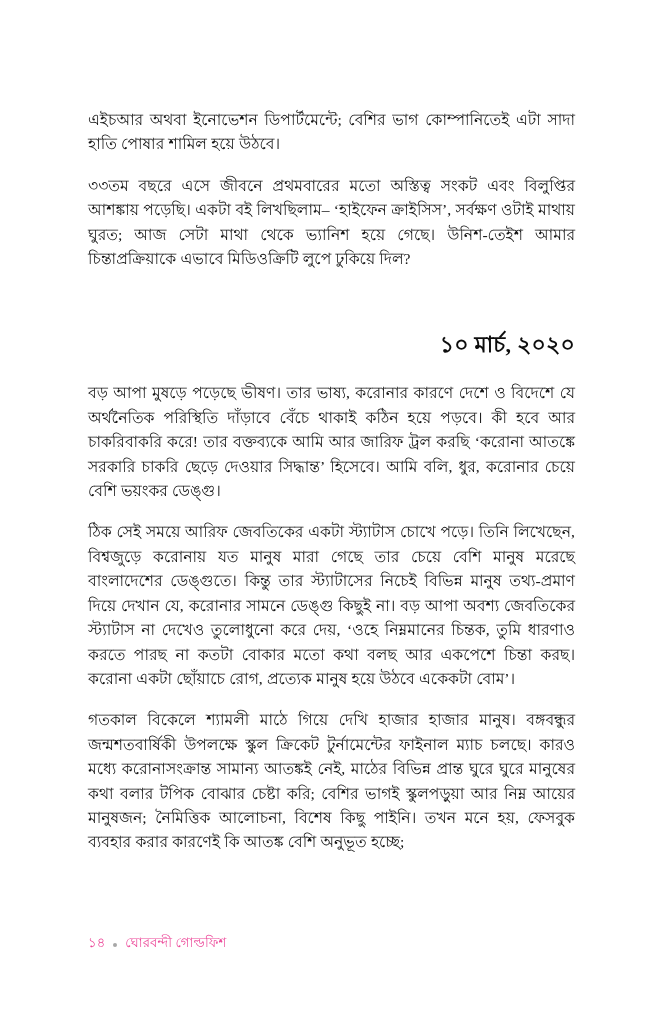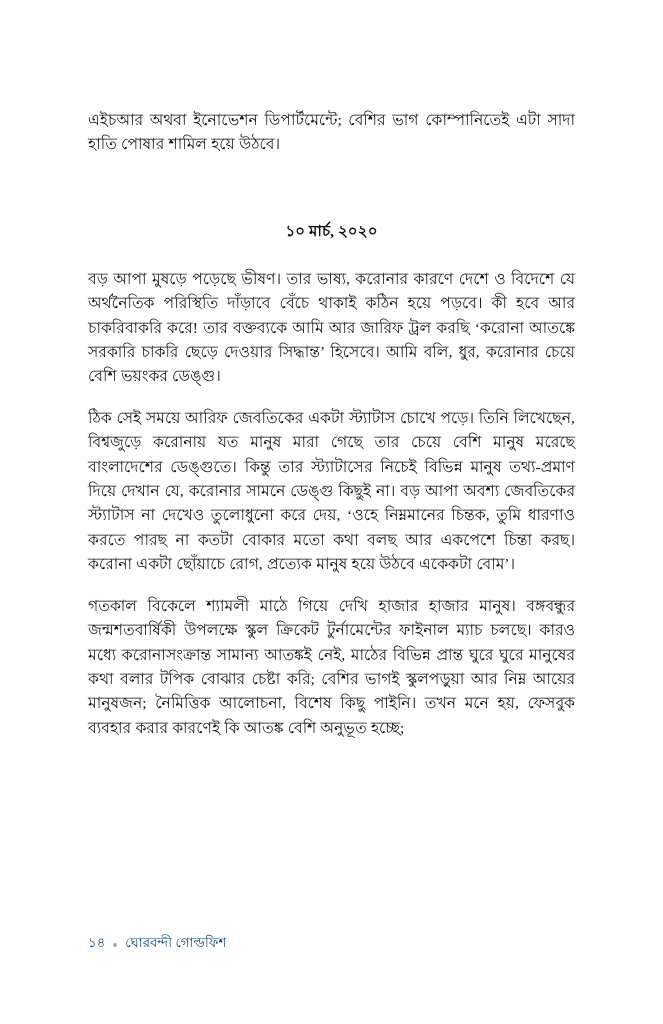--- a/index.html
+++ b/index.html
@@ -109,6 +109,7 @@
 
     <p class="para">এইচআর অথবা ইনোভেশন ডিপার্টমেন্টে; বেশির ভাগ কোম্পানিতেই এটা সাদা হাতি পোষার শামিল হয়ে উঠবে।</p>
 
+    <p class="para">৩৩তম বছরে এসে জীবনে প্রথমবারের মতো অস্তিত্ব সংকট এবং বিলুপ্তির আশঙ্কায় পড়েছি। একটা বই লিখছিলাম– ‘হাইফেন ক্রাইসিস’, সর্বক্ষণ ওটাই মাথায় ঘুরত; আজ সেটা মাথা থেকে ভ্যানিশ হয়ে গেছে। উনিশ-তেইশ আমার চিন্তাপ্রক্রিয়াকে এভাবে মিডিওক্রিটি লুপে ঢুকিয়ে দিল?</p>
 
     <div class="spacer-before-heading"></div>
 

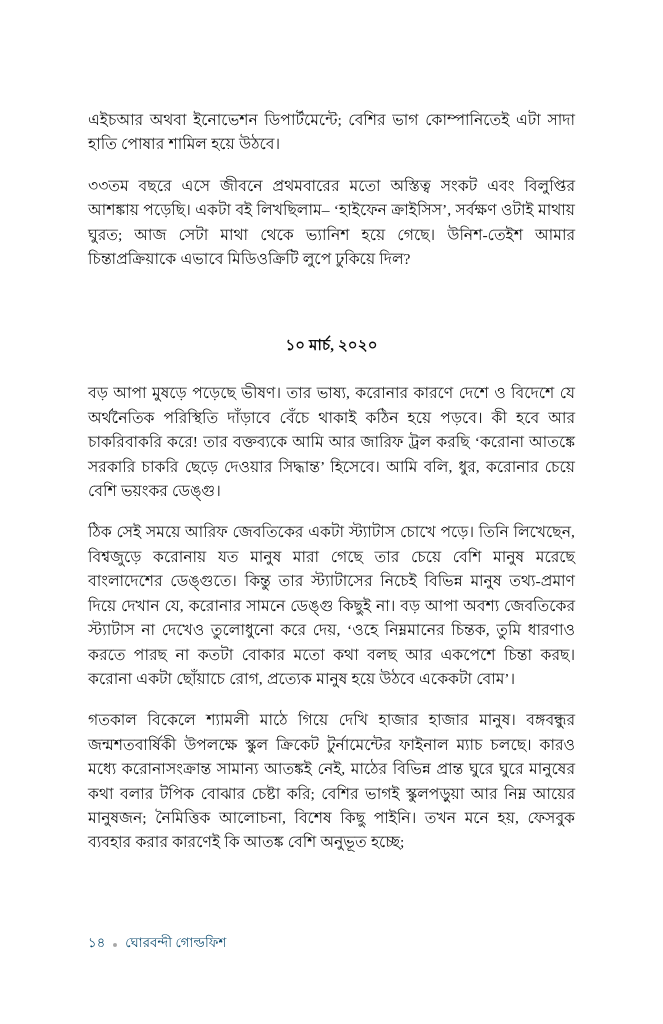--- a/index.html
+++ b/index.html
@@ -50,11 +50,11 @@
   .section-heading {
     margin: 0;
     padding: 0;
-    font-size: 15px;
+    font-size: 22px;
     line-height: 26px;
     font-weight: bold;
     color: #0d0d0d;
-    text-align: center;
+    text-align: right;
     letter-spacing: 0.01em;
   }
 

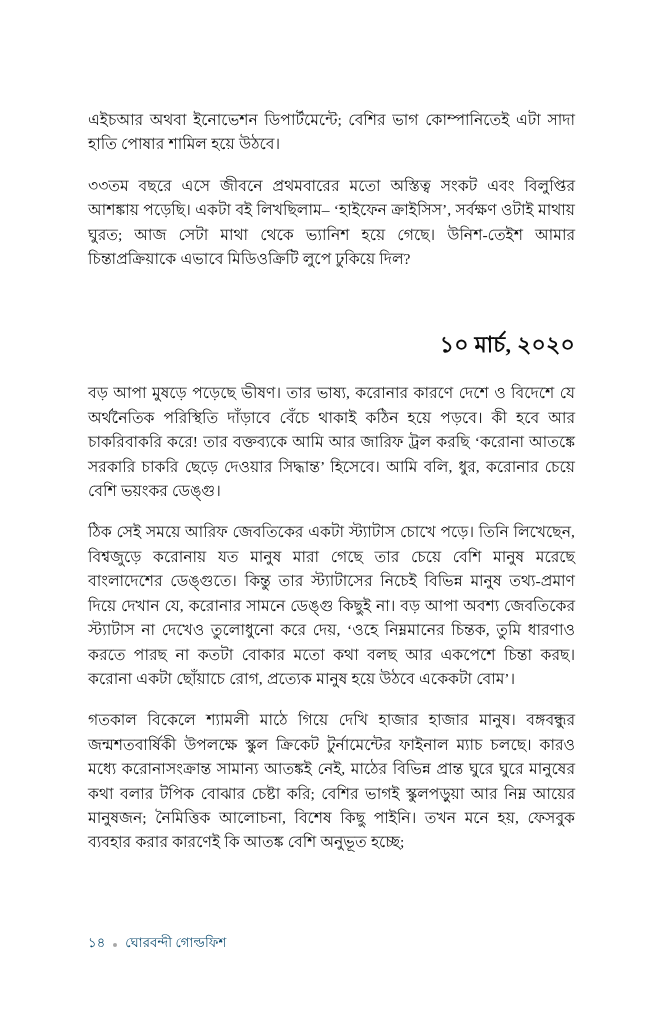--- a/index.html
+++ b/index.html
@@ -72,7 +72,7 @@
     bottom: 60px;
     font-size: 13.2px;
     line-height: 18px;
-    color: #0c4a6e;
+    color: #ec4899;
     white-space: nowrap;
     letter-spacing: 0.01em;
   }

